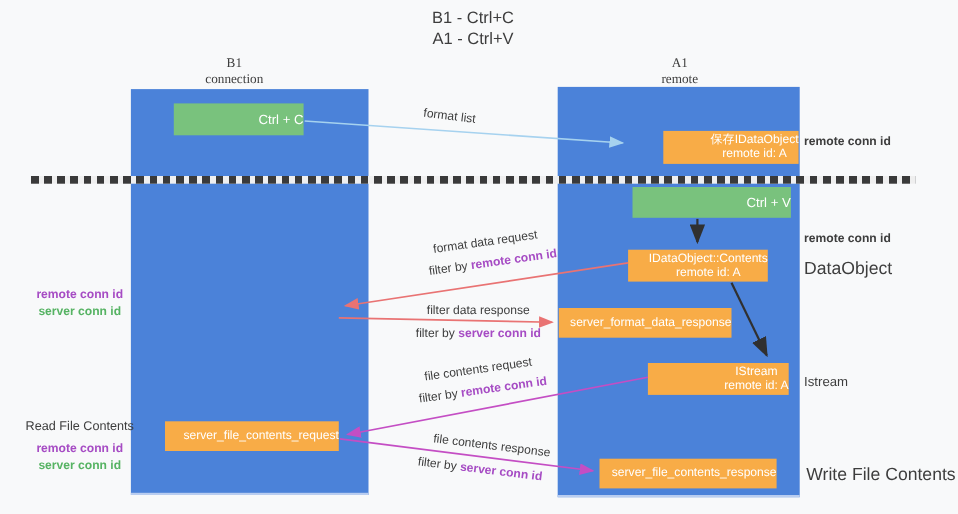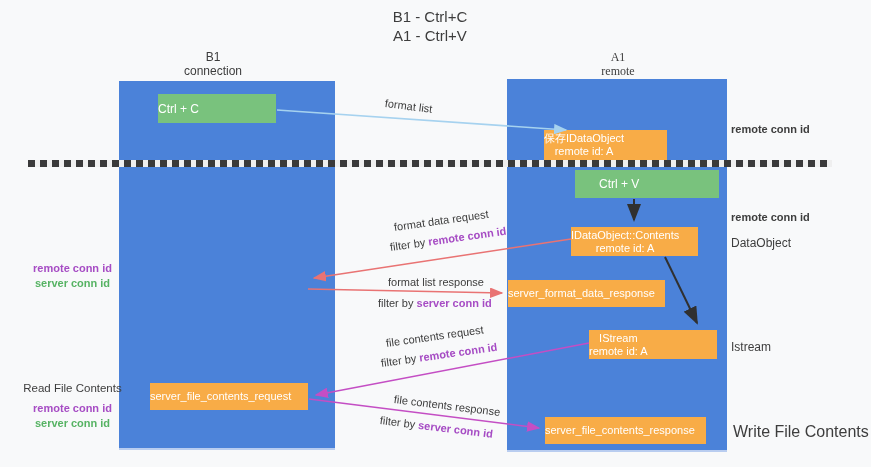--- a/index.html
+++ b/index.html
@@ -21,7 +21,7 @@
     position:absolute;width:120px;text-align:center;
     color:#3d3d3d;font-size:12px;line-height:14px;z-index:6;
   }
-  #hdr-left{left:153px;top:50px;}
+  #hdr-left{left:153px;top:50px;font-family:Liberation Serif, serif;}
   #hdr-right{left:558px;top:50px;font-family:Liberation Serif, serif;}
 
   .lifeline{

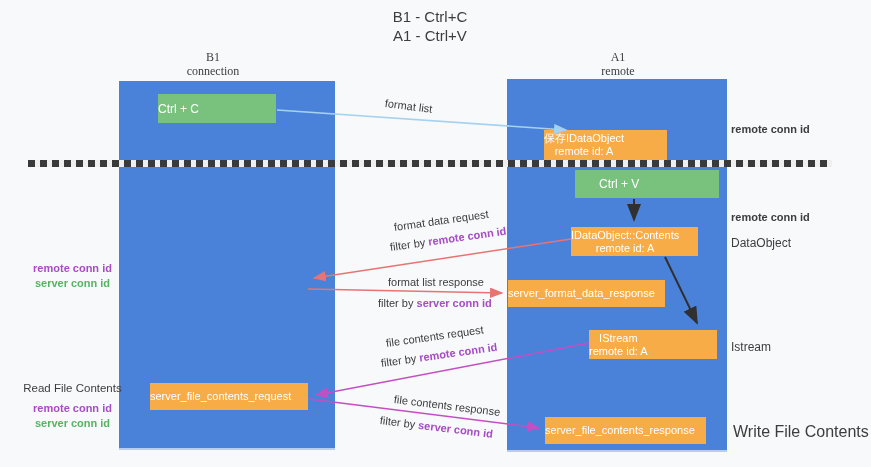--- a/index.html
+++ b/index.html
@@ -39,7 +39,7 @@
 
   .box{
     position:absolute;z-index:3;
-    display:flex;align-items:center;justify-content:flex-start;
+    display:flex;align-items:center;justify-content:flex-end;
     color:#ffffff;text-align:center;
   }
   .box.green{background:#79c27d;font-size:12px;}

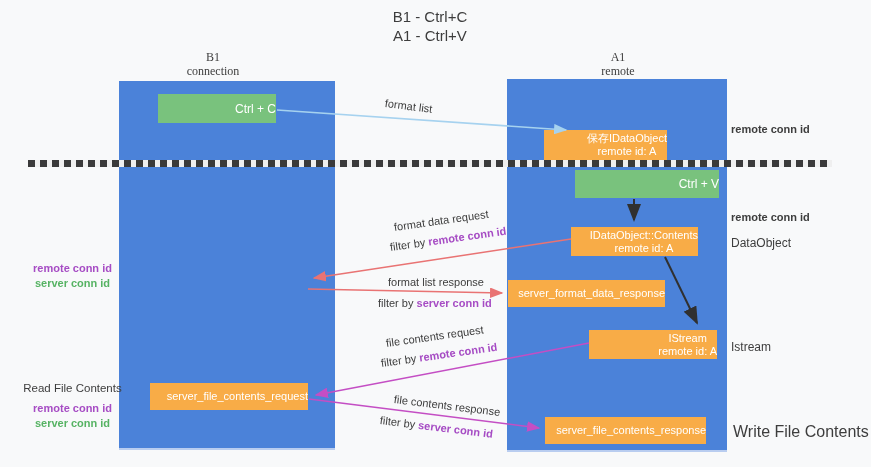--- a/index.html
+++ b/index.html
@@ -48,7 +48,7 @@
 
   #box-ctrl-c{left:158px;top:94px;width:118px;height:29px;}
   #box-ctrl-v{left:575px;top:170px;width:120px;height:28px;padding-left:24px;}
-  #box-save-idataobject{left:544px;top:119px;width:123px;height:30px;margin-top:11px;}
+  #box-save-idataobject{left:603px;top:119px;width:123px;height:30px;}
   #box-getdata{left:571px;top:227px;width:127px;height:29px;}
   #box-format-request{left:152px;top:268px;width:155px;height:27px;}
   #box-format-response{left:508px;top:280px;width:157px;height:27px;}

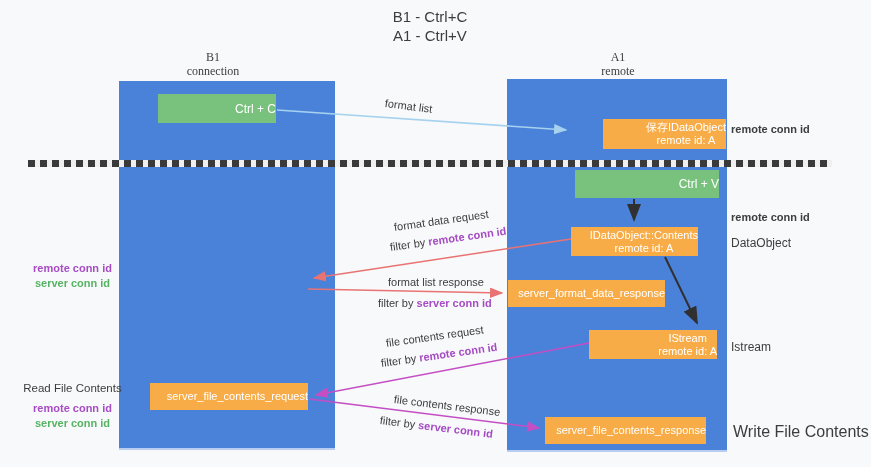--- a/index.html
+++ b/index.html
@@ -184,7 +184,7 @@
 
   <div class="side-label purple" style="left:731px;top:123px;">remote conn id</div>
   <div class="side-label purple" style="left:731px;top:211px;">remote conn id</div>
-  <div class="side-label" style="left:731px;top:236px;font-size:12px;">DataObject</div>
+  <div class="side-label" style="left:731px;top:236px;font-size:16px;">DataObject</div>
   <div class="side-label" style="left:731px;top:340px;font-size:12px;">Istream</div>
   <div class="side-label" style="left:733px;top:423px;font-size:16px;">Write File Contents</div>
 

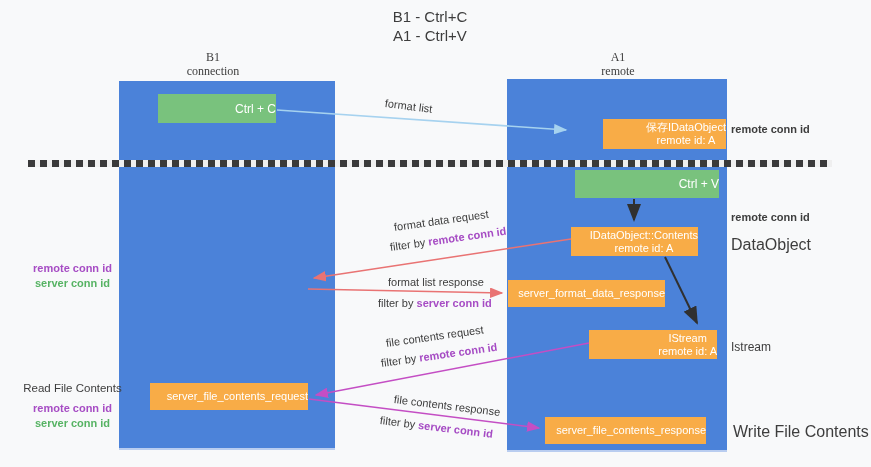--- a/index.html
+++ b/index.html
@@ -167,7 +167,7 @@
     <span>filter by </span><b class="purple">remote conn id</b>
   </div>
 
-  <div class="arrow-label" style="left:388px;top:276px;">format list response</div>
+  <div class="arrow-label" style="left:388px;top:276px;">filter data response</div>
   <div class="arrow-label" style="left:378px;top:297px;">
     <span>filter by </span><b class="purple">server conn id</b>
   </div>

